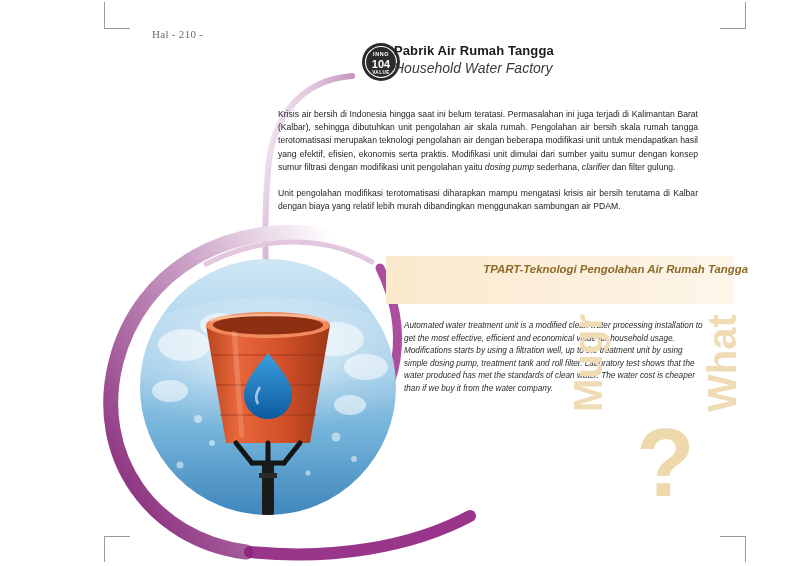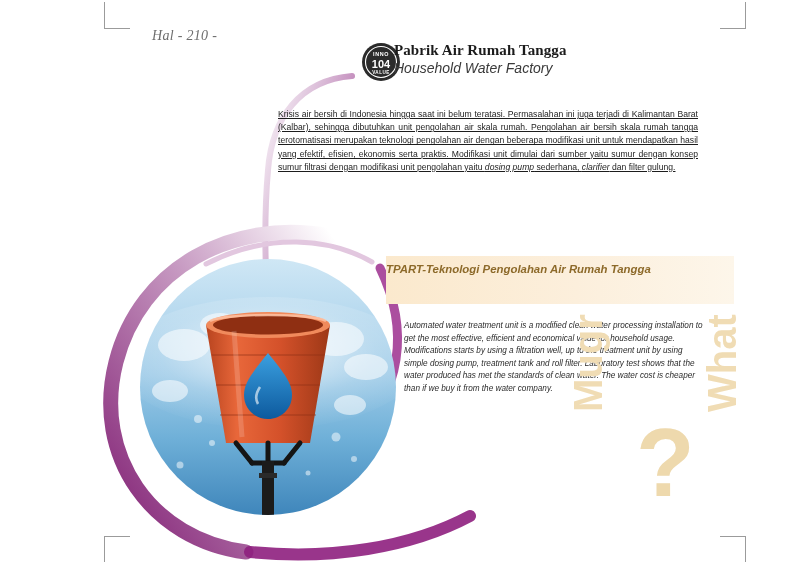--- a/index.html
+++ b/index.html
@@ -32,8 +32,7 @@
     left: 152px;
     top: 28px;
     font-family: "Liberation Serif", serif;
-    font-style: italic;
-    font-size: 14px;
+    font-size: 11px;
     color: #6d6d6d;
     letter-spacing: .3px;
   }

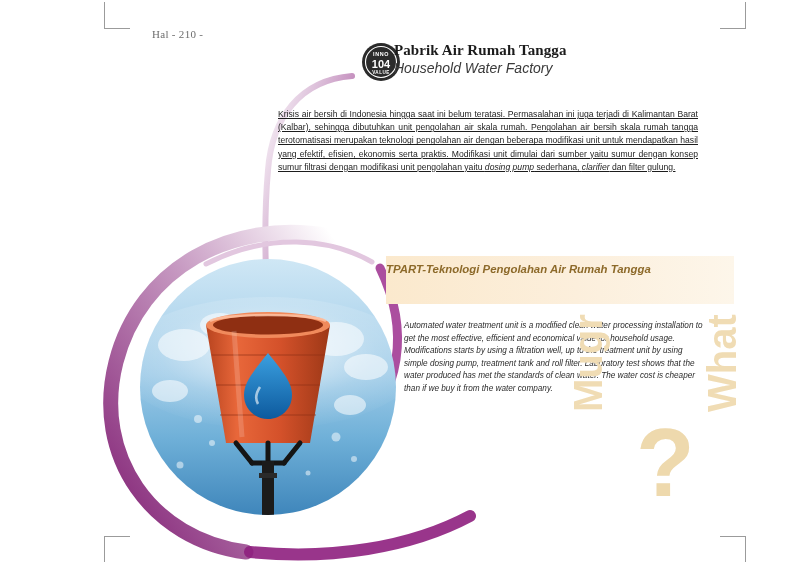--- a/index.html
+++ b/index.html
@@ -54,9 +54,9 @@
     width: 330px;
   }
   .title-main {
-    font-family: Liberation Serif, serif;
+    font-family: Liberation Sans, sans-serif;
     font-weight: bold;
-    font-size: 15px;
+    font-size: 13px;
     color: #1b1b1b;
     letter-spacing: .1px;
     line-height: 17px;

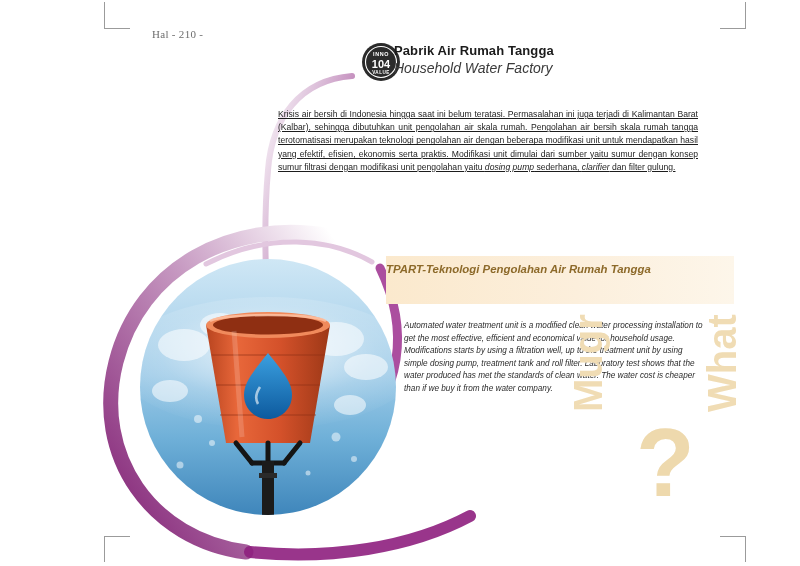--- a/index.html
+++ b/index.html
@@ -83,7 +83,7 @@
     line-height: 13.2px;
     color: #1d1d1d;
   }
-  .body-col p { margin: 0 12px 13px 0; text-decoration: underline; }
+  .body-col p { margin: 0 12px 13px 0; }
   .body-col p:last-child { margin-bottom: 0; }
   .body-col em { font-style: italic; }
 

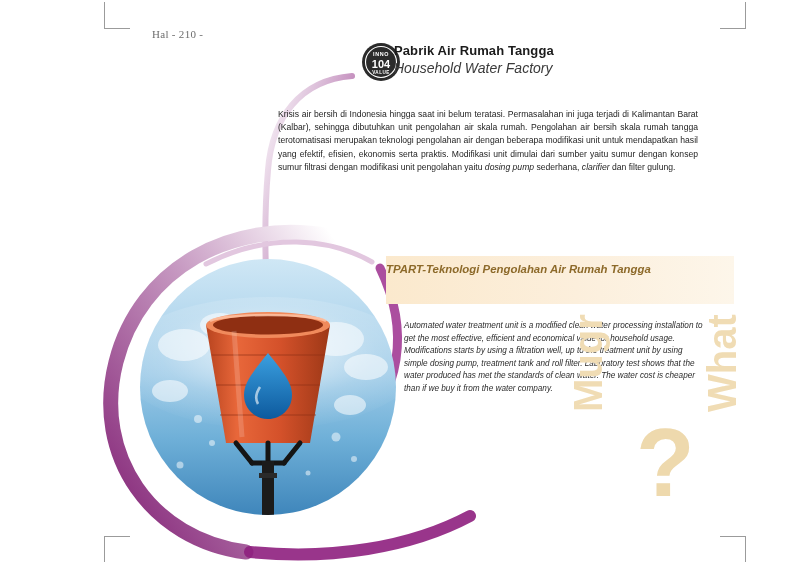--- a/index.html
+++ b/index.html
@@ -225,6 +225,7 @@
 
   <div class="body-col">
     <p><span>Krisis air bersih di Indonesia hingga saat ini belum teratasi. Permasalahan ini juga terjadi di Kalimantan Barat (Kalbar), sehingga dibutuhkan unit pengolahan air skala rumah. Pengolahan air bersih skala rumah tangga terotomatisasi merupakan teknologi pengolahan air dengan beberapa modifikasi unit untuk mendapatkan hasil yang efektif, efisien, ekonomis serta praktis. Modifikasi unit dimulai dari sumber yaitu sumur dengan konsep sumur filtrasi dengan modifikasi unit pengolahan yaitu </span><em>dosing pump</em><span> sederhana, </span><em>clarifier</em><span> dan filter gulung.</span></p>
+    <p>Unit pengolahan modifikasi terotomatisasi diharapkan mampu mengatasi krisis air bersih terutama di Kalbar dengan biaya yang relatif lebih murah dibandingkan menggunakan sambungan air PDAM.</p>
   </div>
 
   <div class="panel-band"></div>

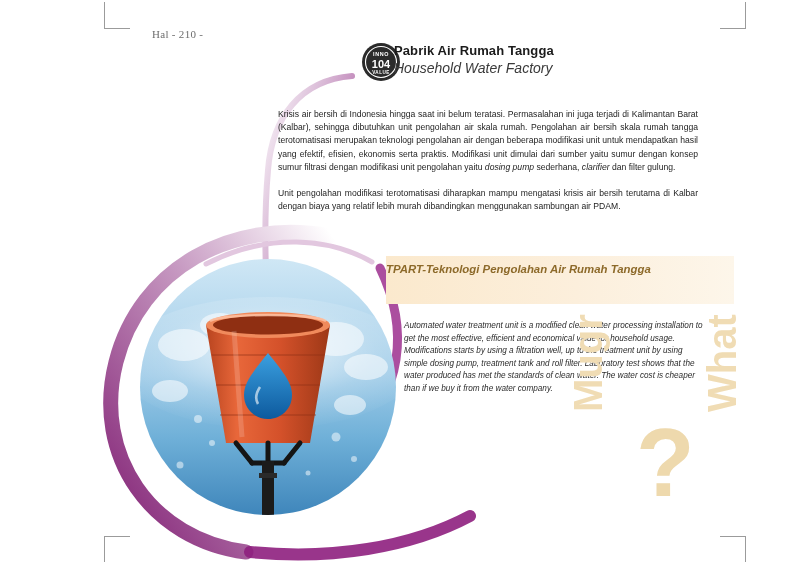--- a/index.html
+++ b/index.html
@@ -101,13 +101,14 @@
     left: 386px;
     top: 262px;
     width: 330px;
-    text-align: left;
+    text-align: right;
     font-family: "Liberation Sans", sans-serif;
     font-weight: bold;
     font-style: italic;
     font-size: 11.4px;
     line-height: 15px;
     color: #8d6a2a;
+    padding-left: 32px;
   }
   .panel-body {
     position: absolute;

